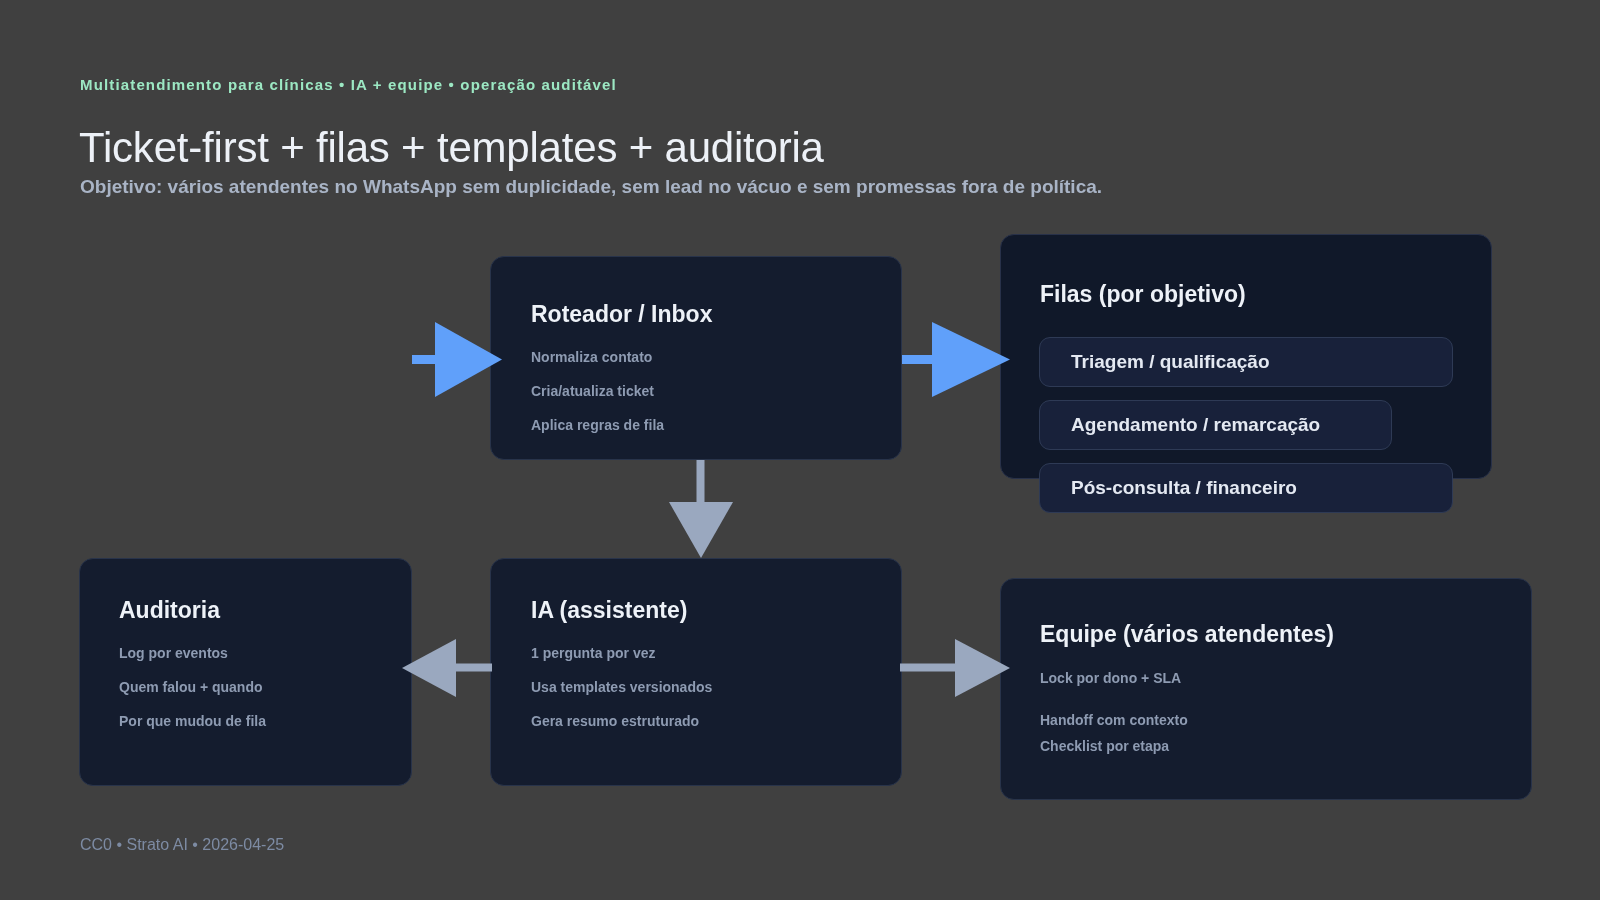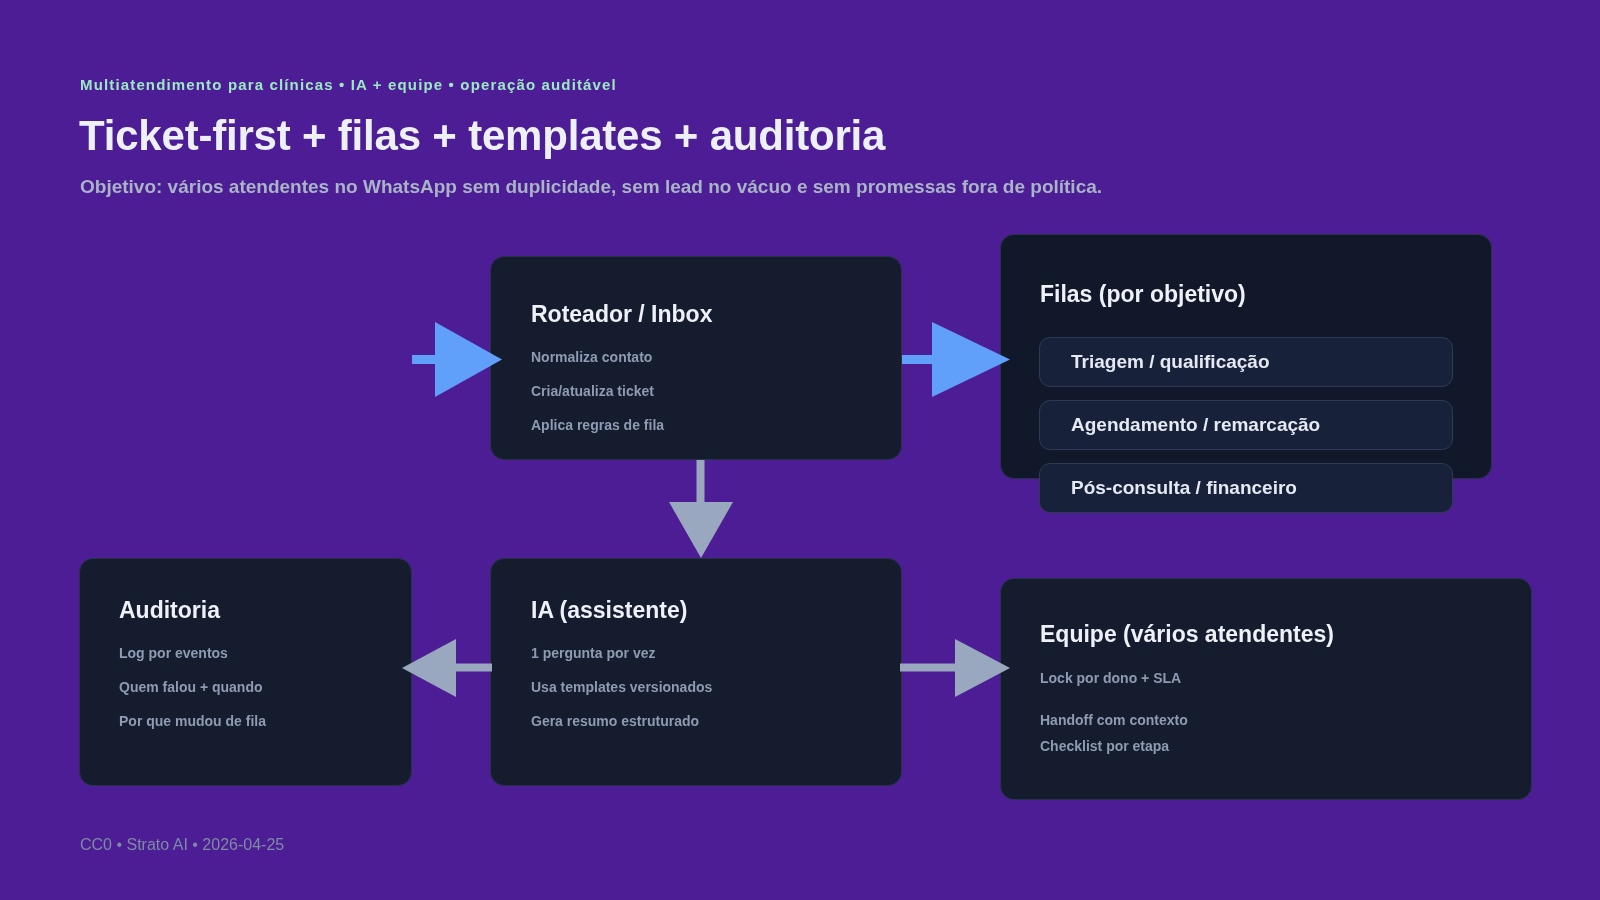--- a/index.html
+++ b/index.html
@@ -19,7 +19,7 @@
     position: relative;
     width: 1600px;
     height: 900px;
-    background: #4c1d95;
+    background: #404040;
     box-sizing: border-box;
   }
 

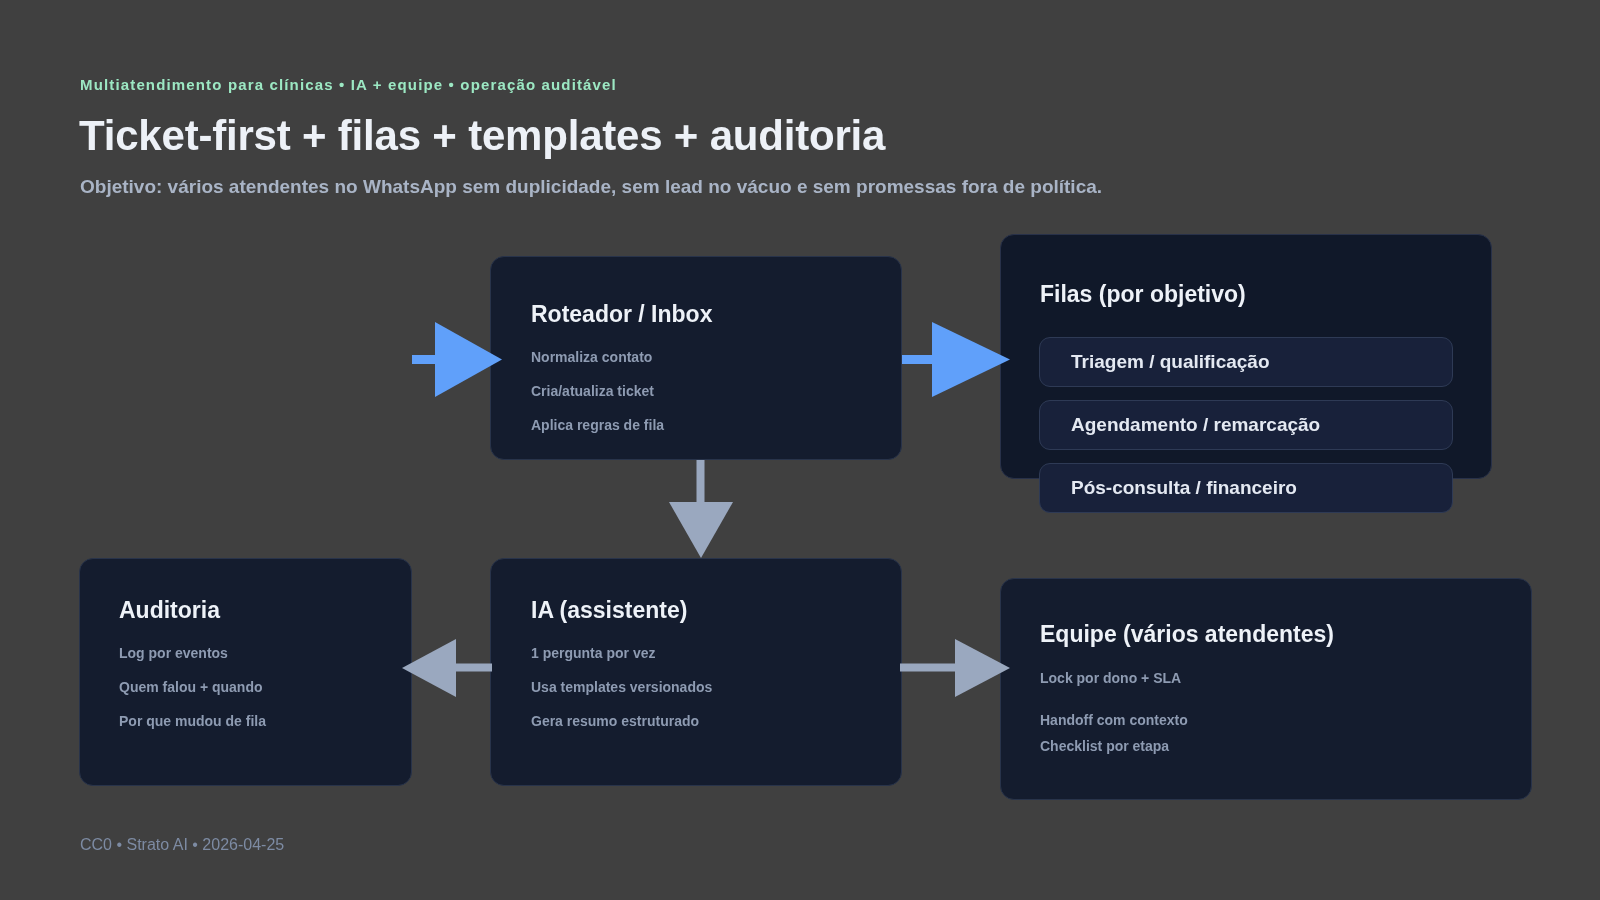--- a/index.html
+++ b/index.html
@@ -37,9 +37,9 @@
   .title {
     position: absolute;
     left: 79px;
-    top: 112px;
+    top: 124px;
     font-size: 42px;
-    font-weight: bold;
+    font-weight: normal;
     color: #edf1f7;
     letter-spacing: -0.2px;
     white-space: nowrap;

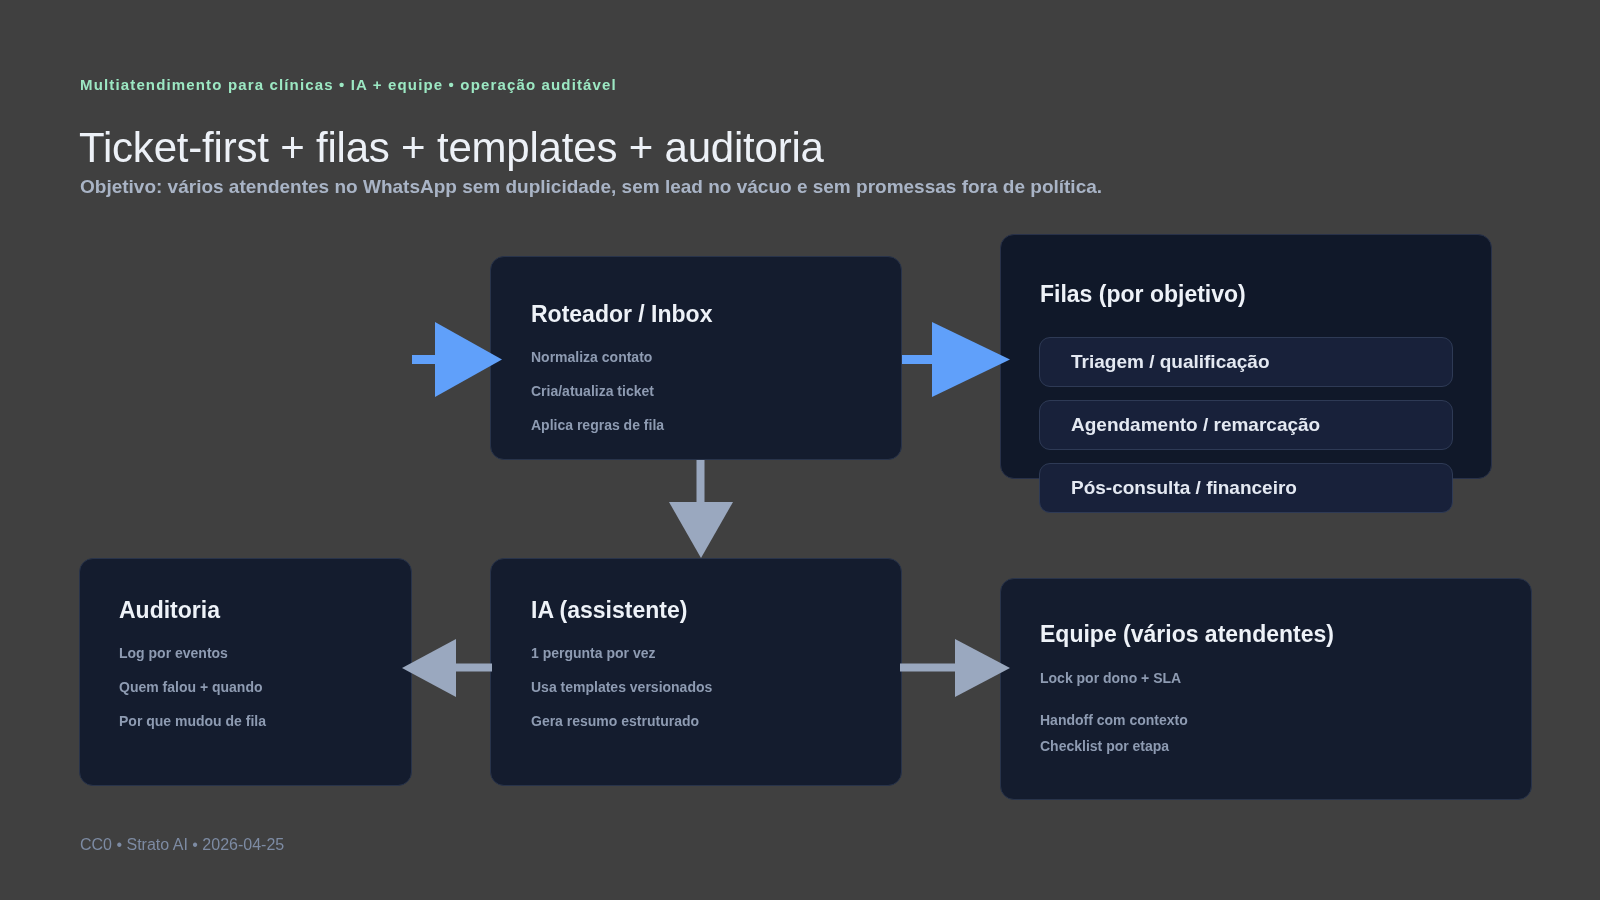--- a/index.html
+++ b/index.html
@@ -141,7 +141,7 @@
   <div class="chip" style="left:1039px; top:337px; width:414px; height:50px;">
     <span class="chip-label">Triagem / qualificação</span>
   </div>
-  <div class="chip" style="left:1039px; top:400px; width:414px; height:50px;">
+  <div class="chip" style="left:1039px; top:400px; width:353px; height:50px;">
     <span class="chip-label">Agendamento / remarcação</span>
   </div>
   <div class="chip" style="left:1039px; top:463px; width:414px; height:50px;">

